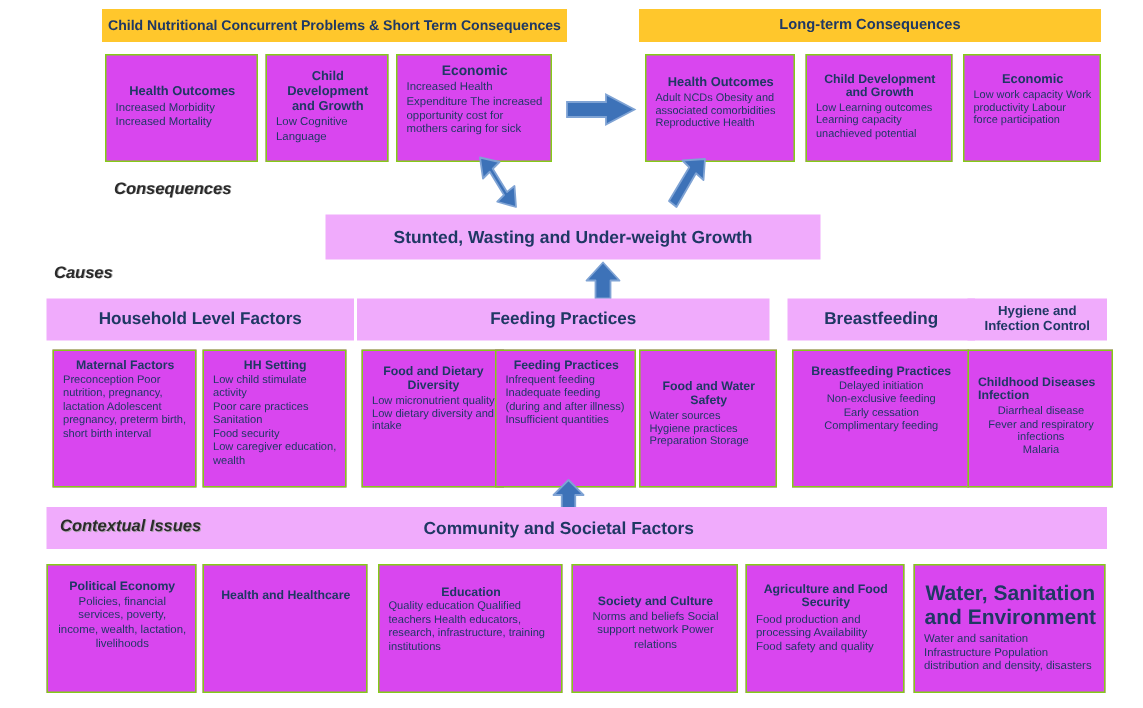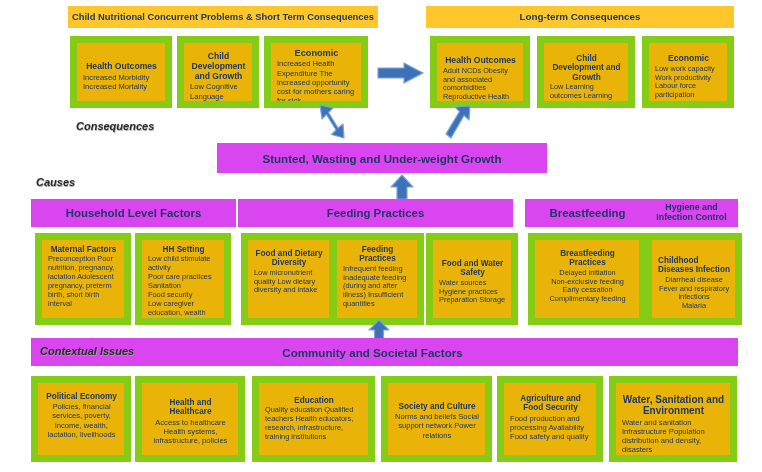--- a/index.html
+++ b/index.html
@@ -30,8 +30,8 @@
   
   .box{
     position:absolute;
-    background:#eab308;
-    border:7px solid #84cc16;
+    background:#d946ef;
+    border:1px solid #84cc16;
     box-sizing:border-box;
     padding:5px 5px 4px 6px;
     color:#1F3864;

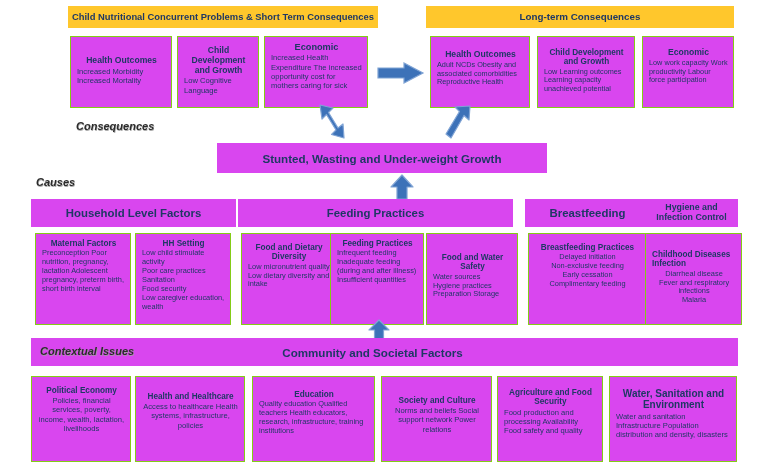--- a/index.html
+++ b/index.html
@@ -25,7 +25,7 @@
     box-sizing:border-box;
     padding:2px 4px;
   }
-  .band.deep{background:#d946ef;}
+  .band.deep{background:#f0abfc;}
 
   
   .box{

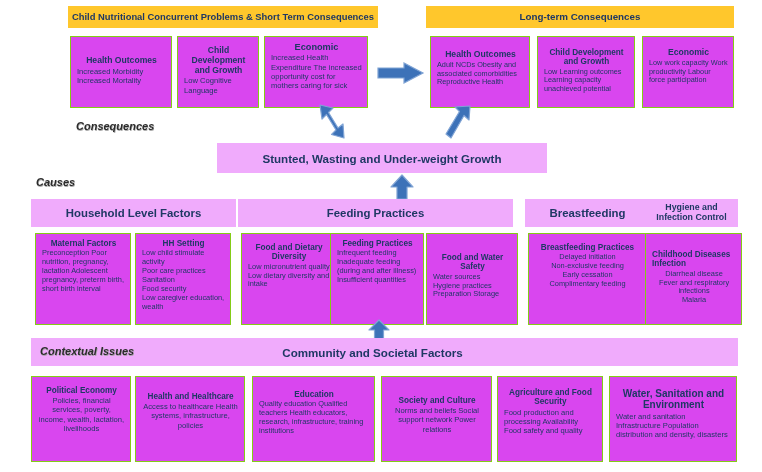--- a/index.html
+++ b/index.html
@@ -257,7 +257,7 @@
   </div>
 
   <div class="box c" style="left:609px;top:376px;width:128px;height:86px;">
-    <span class="bt" style="font-size:10px;padding-top:6px;">Water, Sanitation and Environment</span>
+    <span class="bt" style="font-size:14px;padding-top:6px;">Water, Sanitation and Environment</span>
     <span class="bb" style="font-size:7.6px;text-align:left;">Water and sanitation
 Infrastructure
 Population distribution and density, disasters</span>

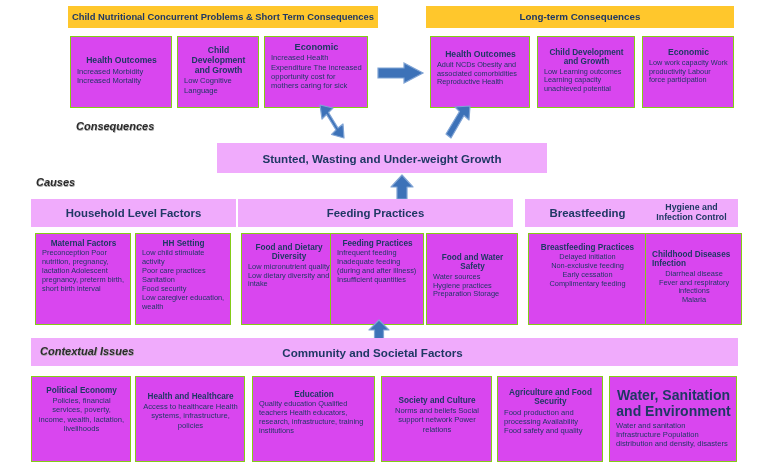--- a/index.html
+++ b/index.html
@@ -231,8 +231,6 @@
 
   <div class="box c" style="left:135px;top:376px;width:110px;height:86px;">
     <span class="bt" style="font-size:8.2px;padding-top:10px;">Health and Healthcare</span>
-    <span class="bb" style="font-size:7.6px;text-align:center;">Access to healthcare
-Health systems, infrastructure, policies</span>
   </div>
 
   <div class="box c" style="left:252px;top:376px;width:123px;height:86px;">

